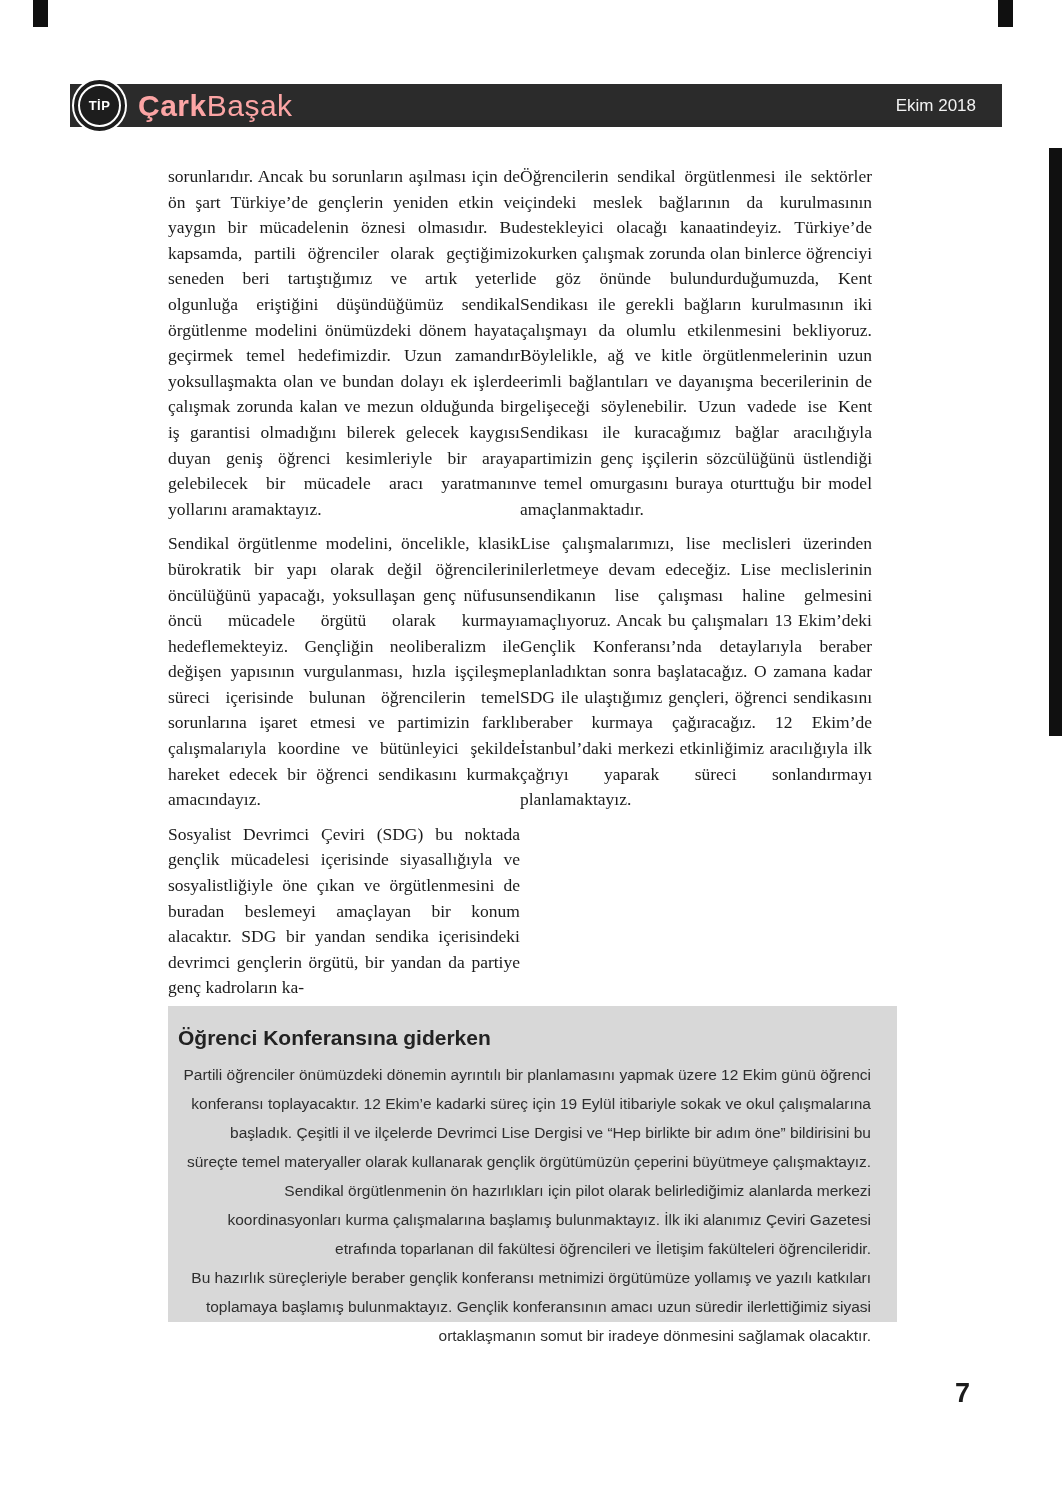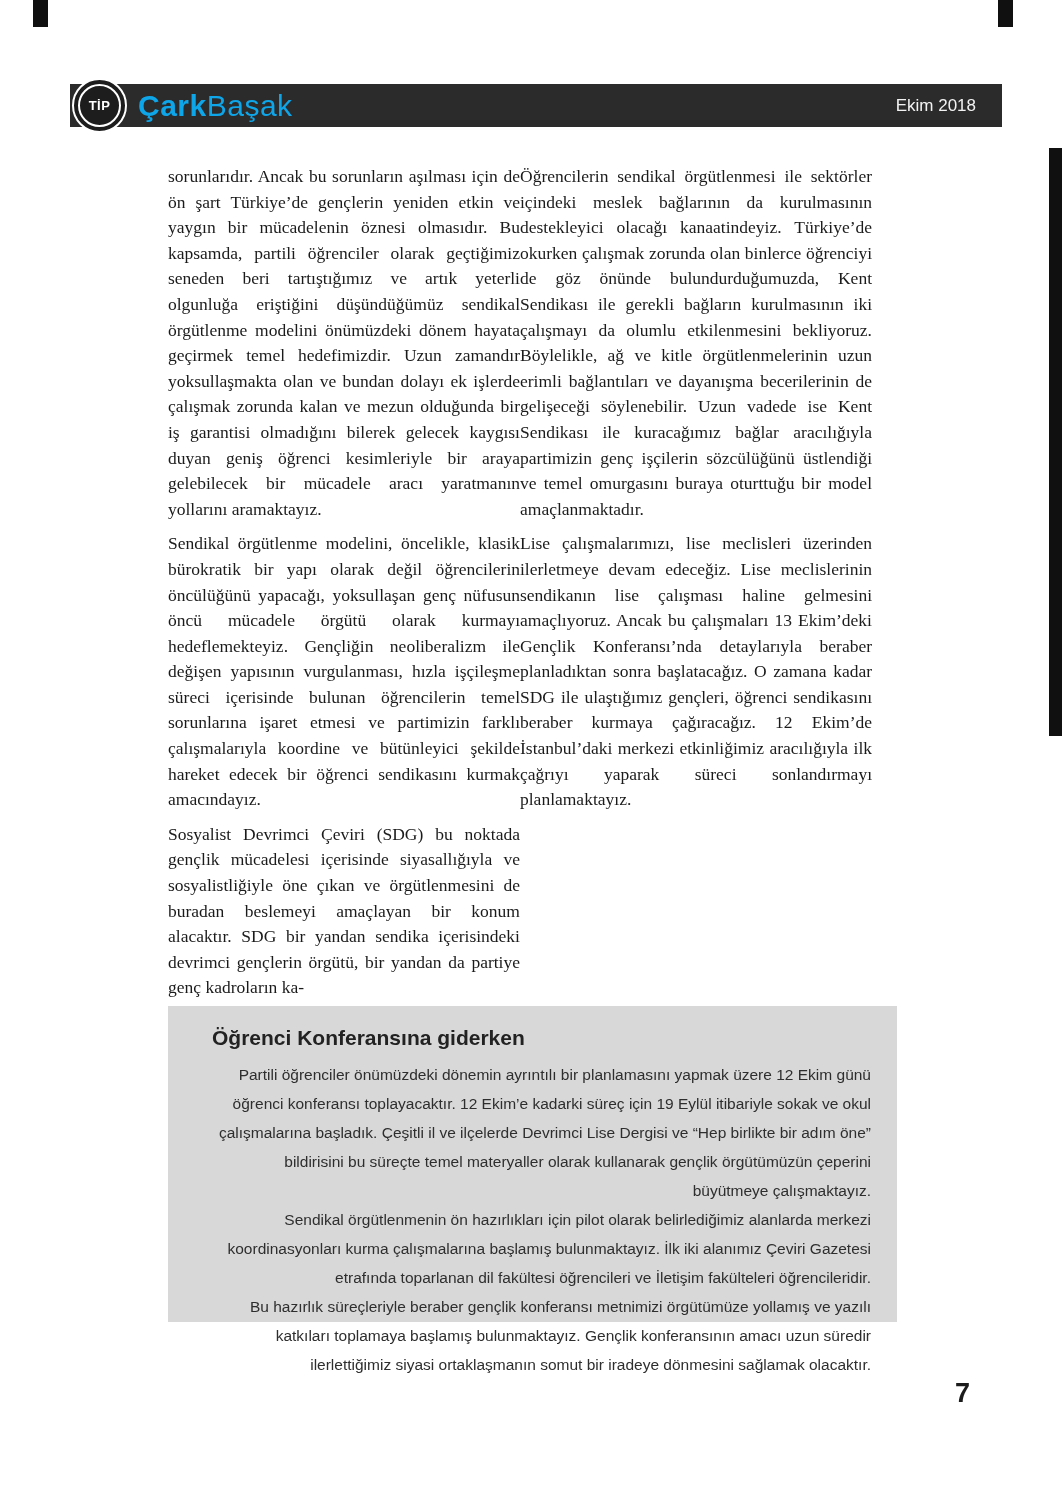--- a/index.html
+++ b/index.html
@@ -39,7 +39,7 @@
   .masthead-title{
     margin-left:68px;
     font-family:"Liberation Sans","DejaVu Sans",sans-serif;
-    font-size:30px;color:#0ea5e9;line-height:1;
+    font-size:30px;color:#fca5a5;line-height:1;
     letter-spacing:.5px;
   }
   .t-bold{font-weight:800;}

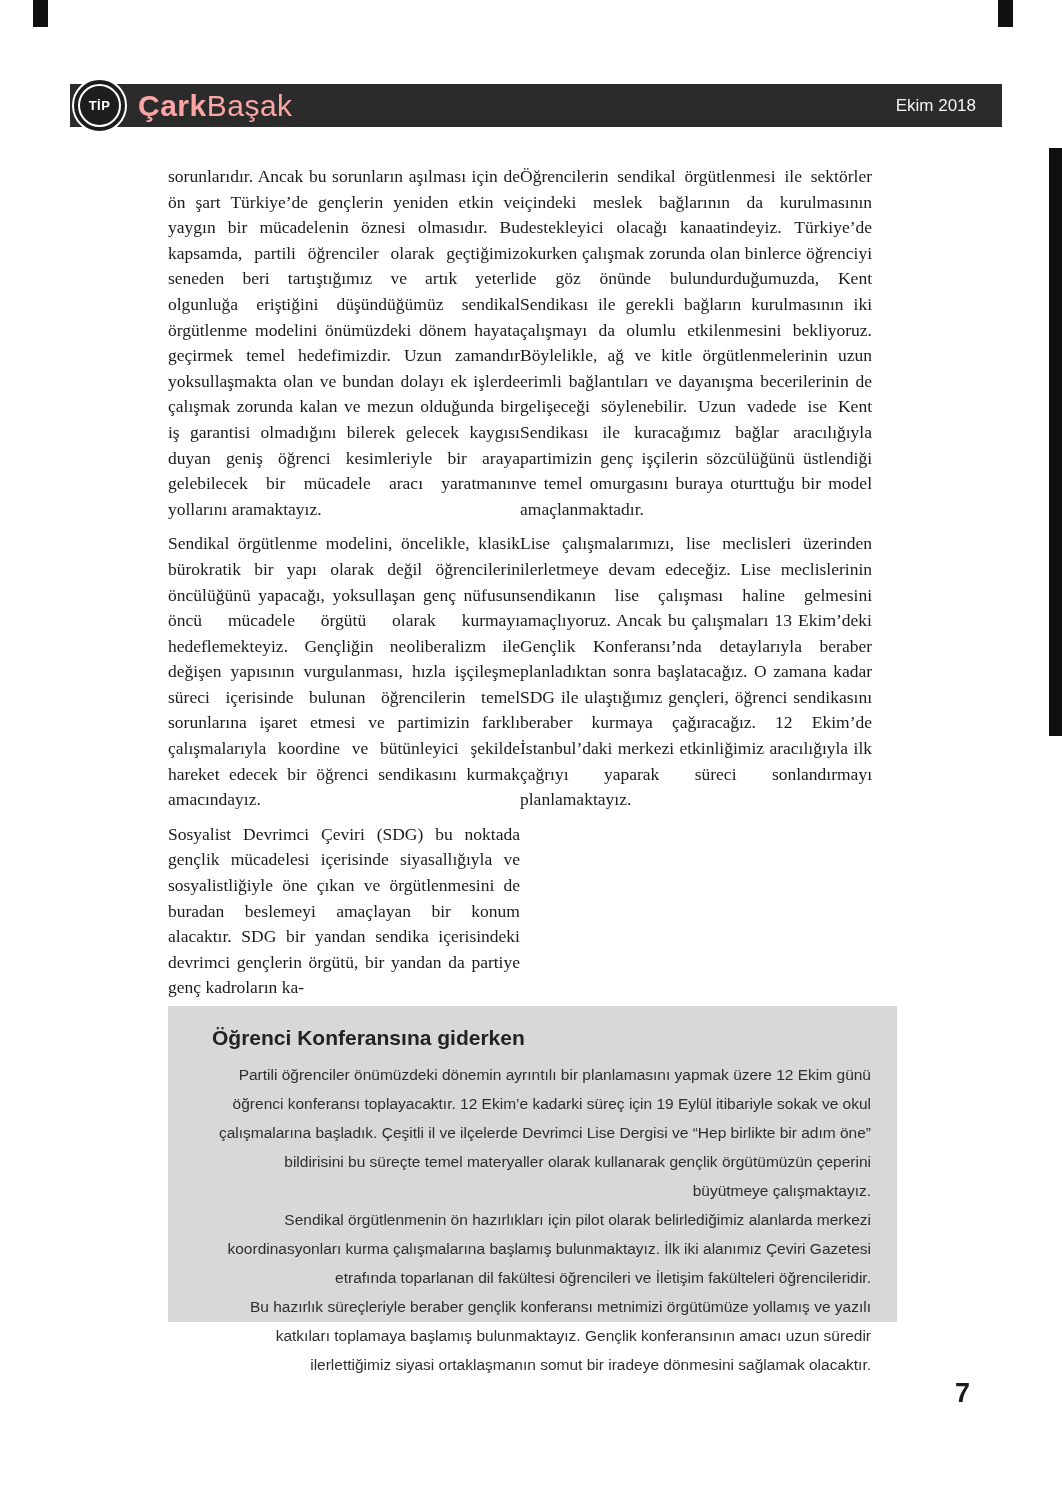--- a/index.html
+++ b/index.html
@@ -67,7 +67,7 @@
   .infobox{
     position:absolute;left:168px;top:1006px;width:729px;height:316px;
     background:#d8d8d8;box-sizing:border-box;
-    padding:20px 26px 18px 42px;
+    padding:20px 26px 18px 8px;
     font-family:"Liberation Sans","DejaVu Sans",sans-serif;
     color:#2e2e2e;
   }

